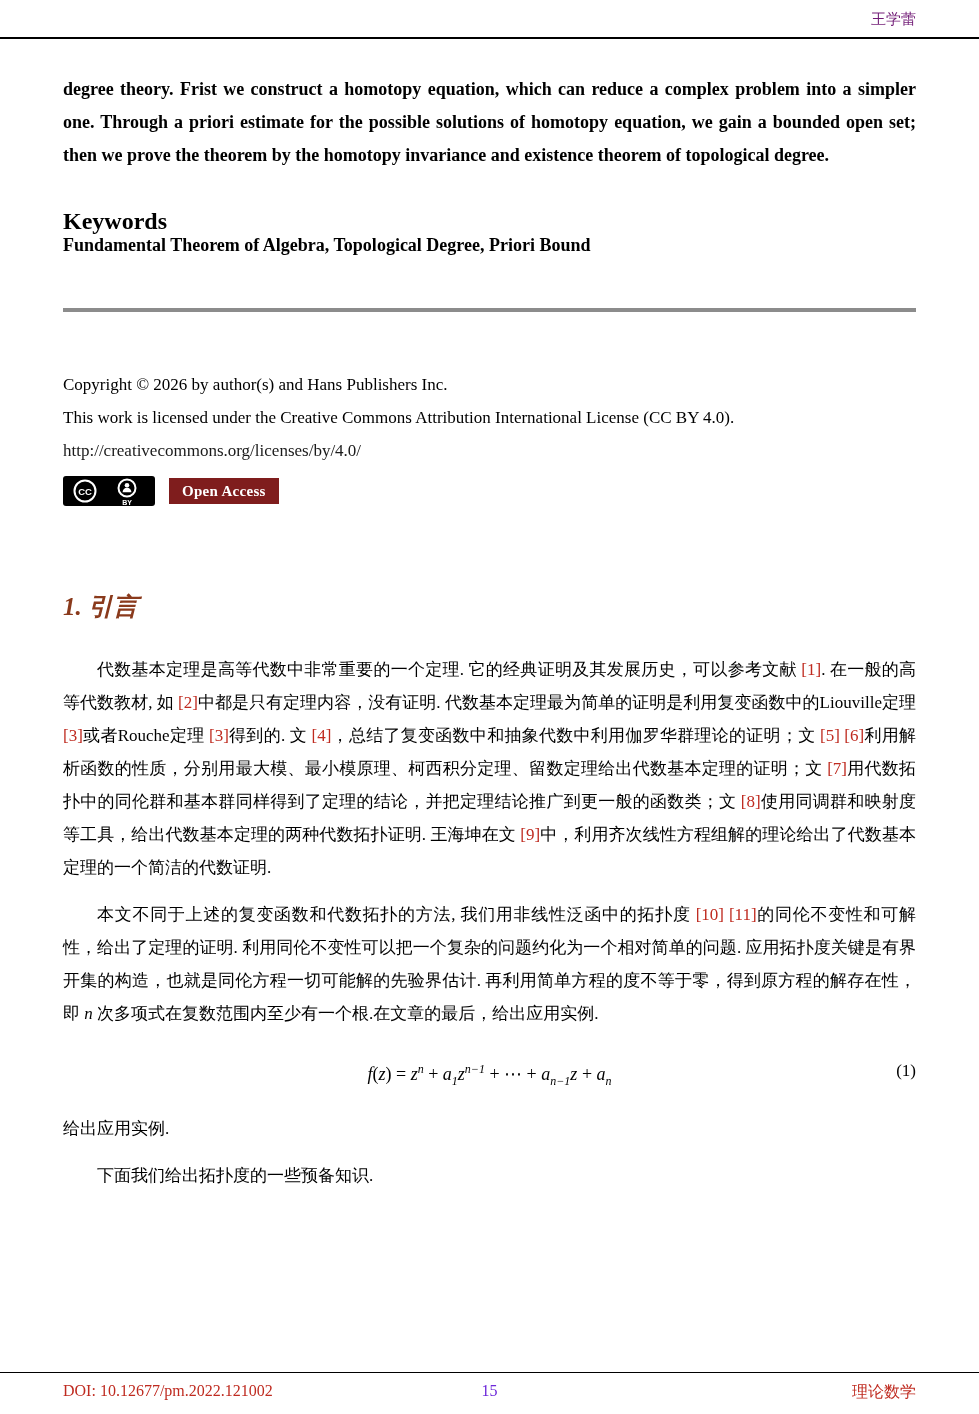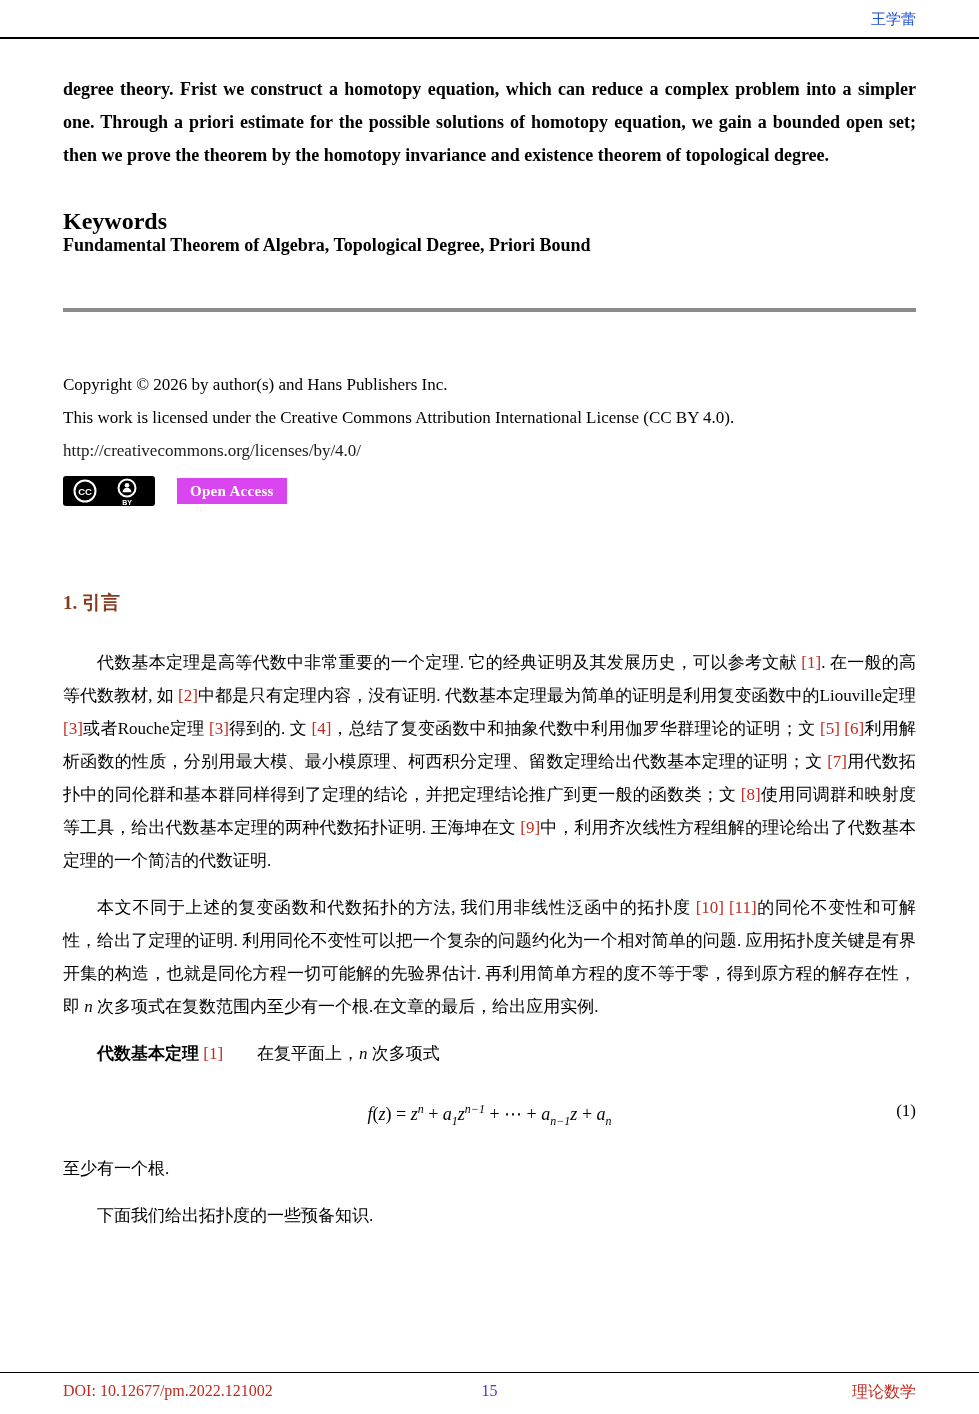--- a/index.html
+++ b/index.html
@@ -11,7 +11,7 @@
   .page { padding:0 63px; }
 
   
-  .running-author { padding-top:10px; text-align:right; font-size:15px; color:#1d4ed8; }
+  .running-author { padding-top:10px; text-align:right; font-size:15px; color:#701a75; }
   .rule-full { border:none; border-top:2px solid #000; margin:8px -63px 0; }
 
   

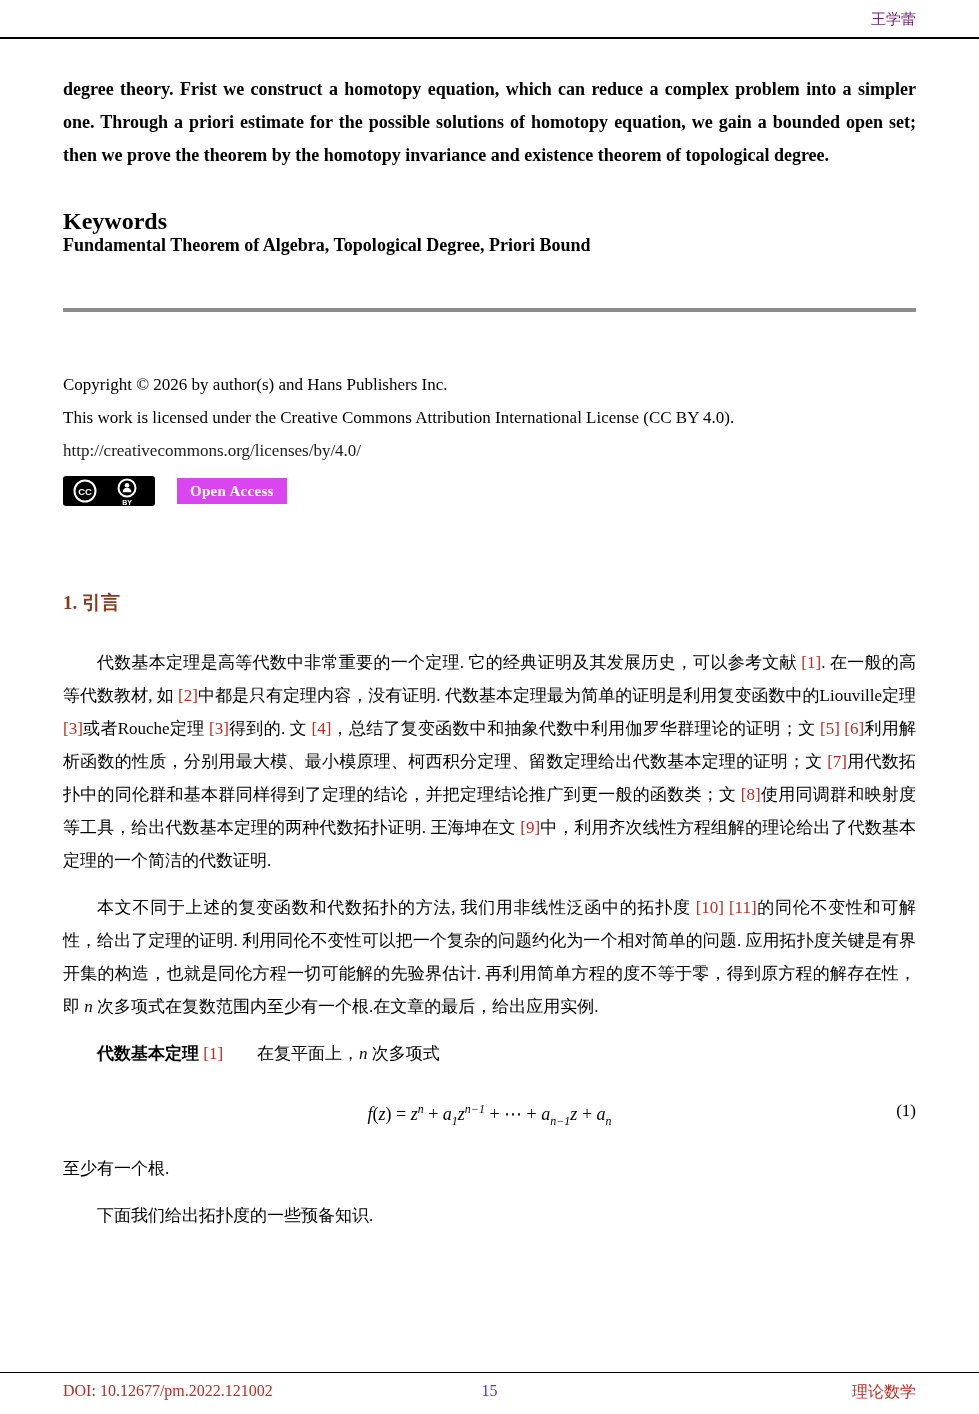--- a/index.html
+++ b/index.html
@@ -29,7 +29,7 @@
   .license-block p { margin:0; }
   .url-link { color:#1a1a1a; text-decoration:none; }
 
-  .badges { margin-top:9px; display:flex; align-items:center; gap:22px; }
+  .badges { margin-top:9px; display:flex; align-items:center; gap:14px; }
   .oa-badge {
     background:#d946ef; color:#fff; font-weight:bold; font-size:15px;
     padding:3px 13px; line-height:20px; letter-spacing:.3px;

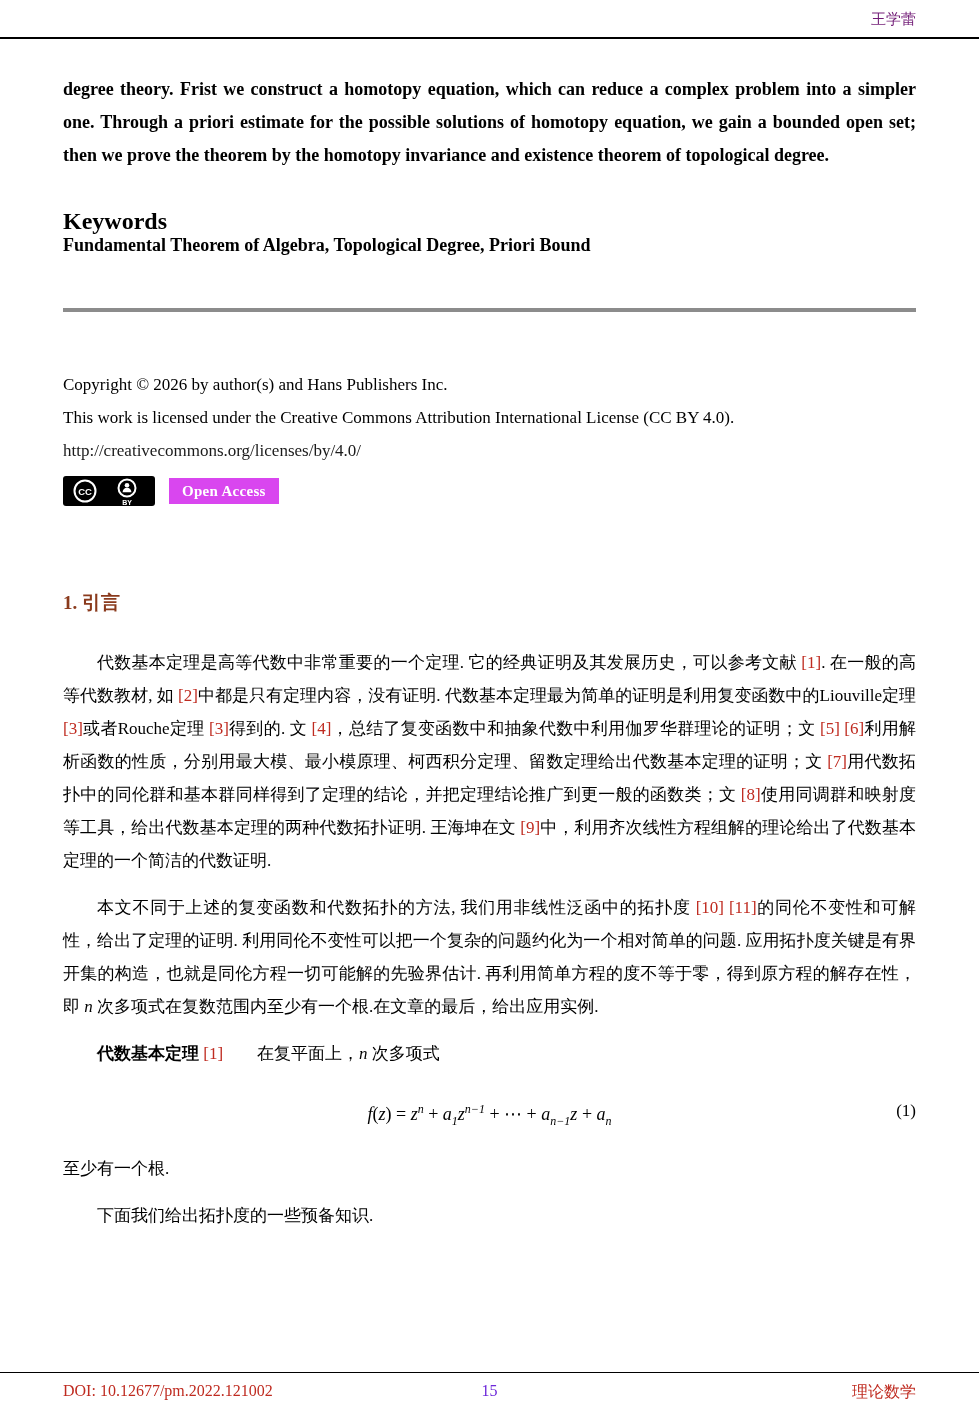--- a/index.html
+++ b/index.html
@@ -31,7 +31,7 @@
 
   .badges { margin-top:9px; display:flex; align-items:center; gap:14px; }
   .oa-badge {
-    background:#d946ef; color:#fff; font-weight:bold; font-size:15px;
+    background:#7f1d1d; color:#fff; font-weight:bold; font-size:15px;
     padding:3px 13px; line-height:20px; letter-spacing:.3px;
   }
   .cc-svg text { font-family:"Liberation Sans","DejaVu Sans",sans-serif; }

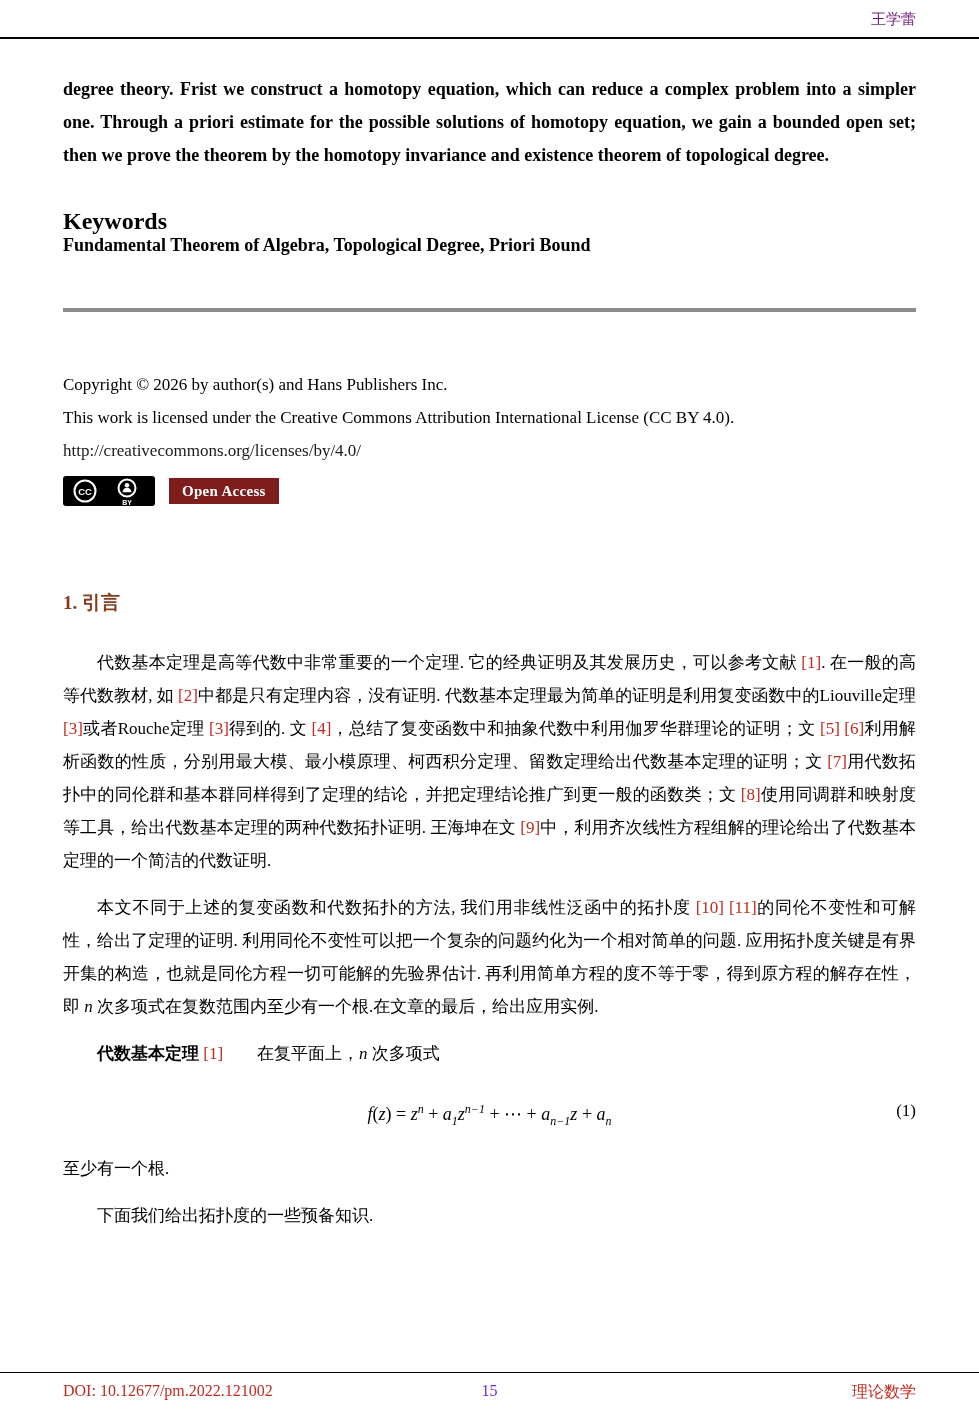--- a/index.html
+++ b/index.html
@@ -36,7 +36,7 @@
   }
   .cc-svg text { font-family:"Liberation Sans","DejaVu Sans",sans-serif; }
 
-  .sec-heading { margin-top:84px; font-size:19px; font-weight:bold; color:var(--heading-red,#8a3a1c); }
+  .sec-heading { margin-top:84px; font-size:25px; font-weight:bold; color:var(--heading-red,#8a3a1c);font-style:italic; }
 
   .cn { font-size:17px; line-height:33px; text-align:justify; margin-top:14px; }
   .cn.first { margin-top:30px; }

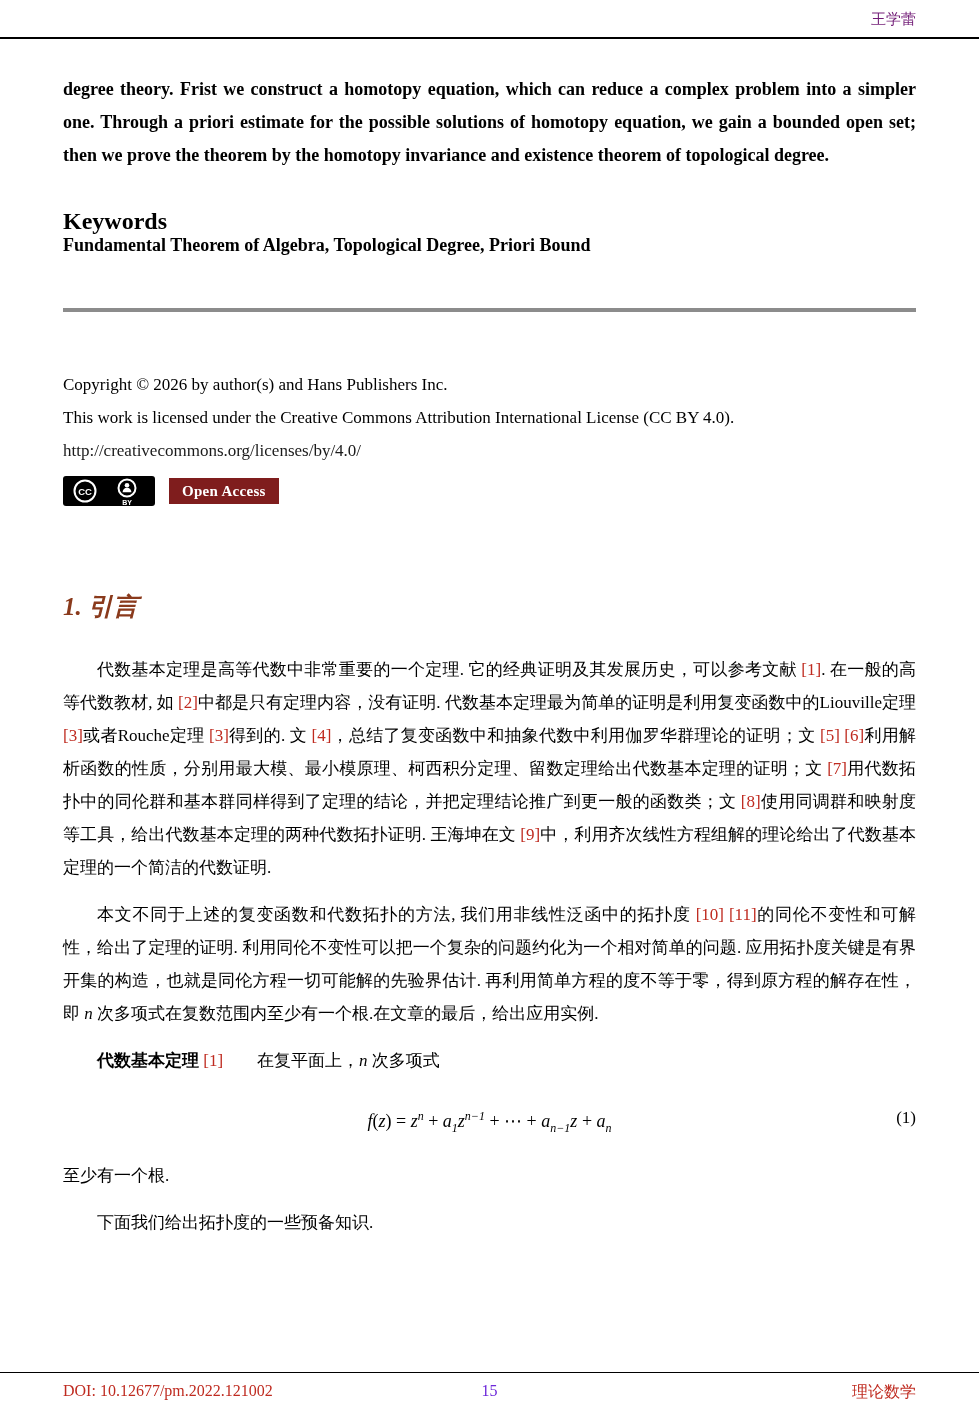--- a/index.html
+++ b/index.html
@@ -107,7 +107,6 @@
 
     <p class="cn indent">本文不同于上述的复变函数和代数拓扑的方法, 我们用非线性泛函中的拓扑度 <a class="cite" href="#">[10]</a> <a class="cite" href="#">[11]</a>的同伦不变性和可解性，给出了定理的证明. 利用同伦不变性可以把一个复杂的问题约化为一个相对简单的问题. 应用拓扑度关键是有界开集的构造，也就是同伦方程一切可能解的先验界估计. 再利用简单方程的度不等于零，得到原方程的解存在性，即 <i>n</i> 次多项式在复数范围内至少有一个根.在文章的最后，给出应用实例.</p>
 
-    <p class="cn indent"><b>代数基本定理</b> <a class="cite" href="#">[1]</a>　　在复平面上，<i>n</i> 次多项式</p>
 
     <div class="equation">
       <span><i>f</i>(<i>z</i>) = <i>z</i><sup>n</sup> + <i>a</i><sub>1</sub><i>z</i><sup>n−1</sup> + ⋯ + <i>a</i><sub>n−1</sub><i>z</i> + <i>a</i><sub>n</sub></span>

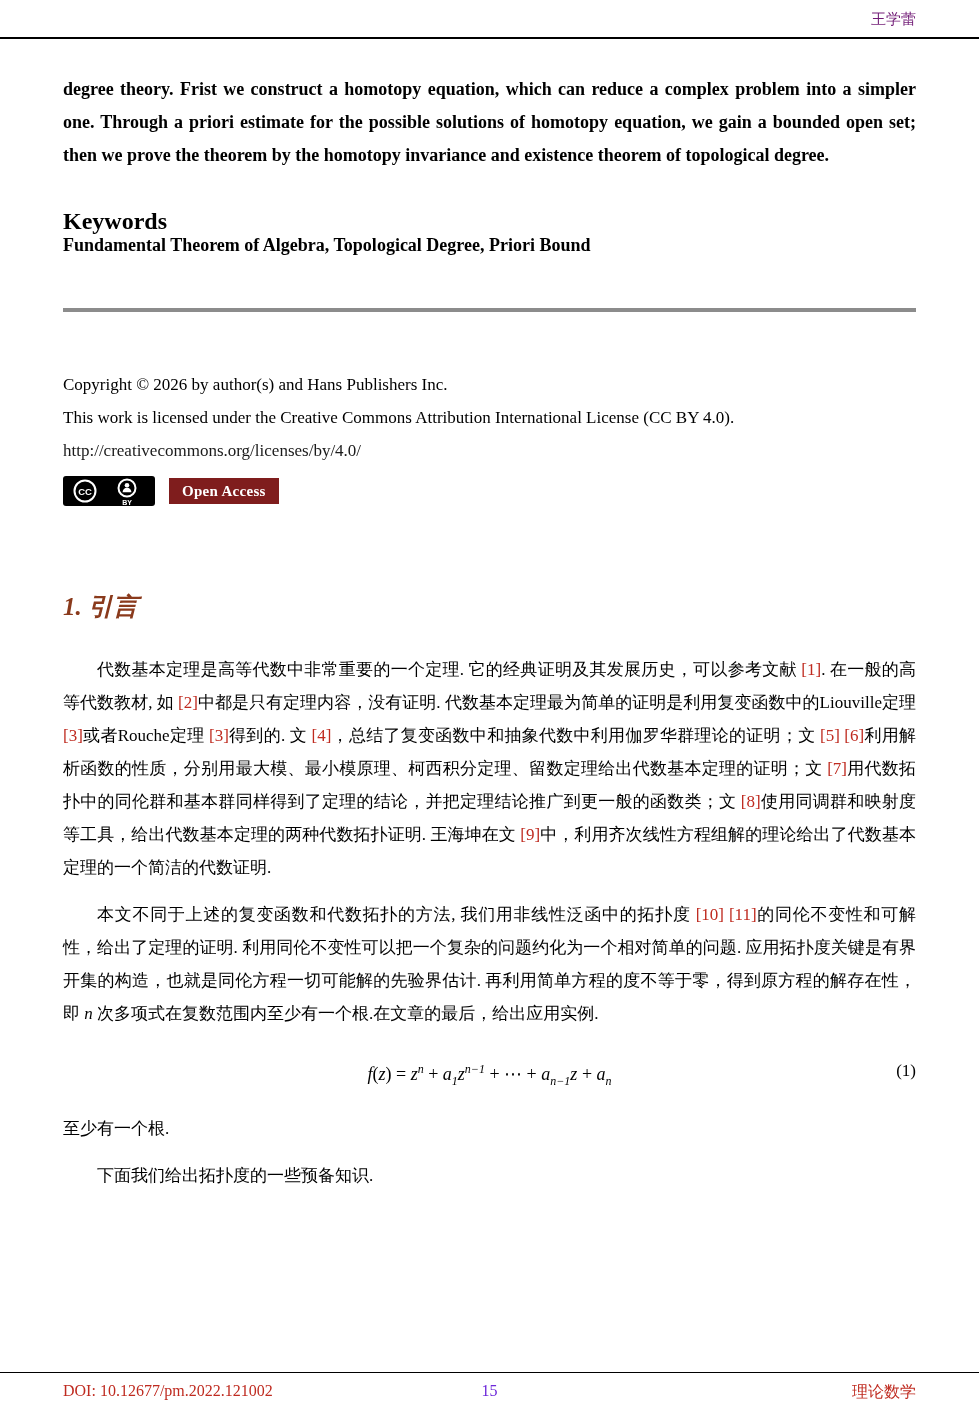--- a/index.html
+++ b/index.html
@@ -113,7 +113,7 @@
       <span class="eq-number">(1)</span>
     </div>
 
-    <p class="cn no-indent">至少有一个根.</p>
+    <p class="cn no-indent">给出应用实例.</p>
 
     <p class="cn indent">下面我们给出拓扑度的一些预备知识.</p>
 

